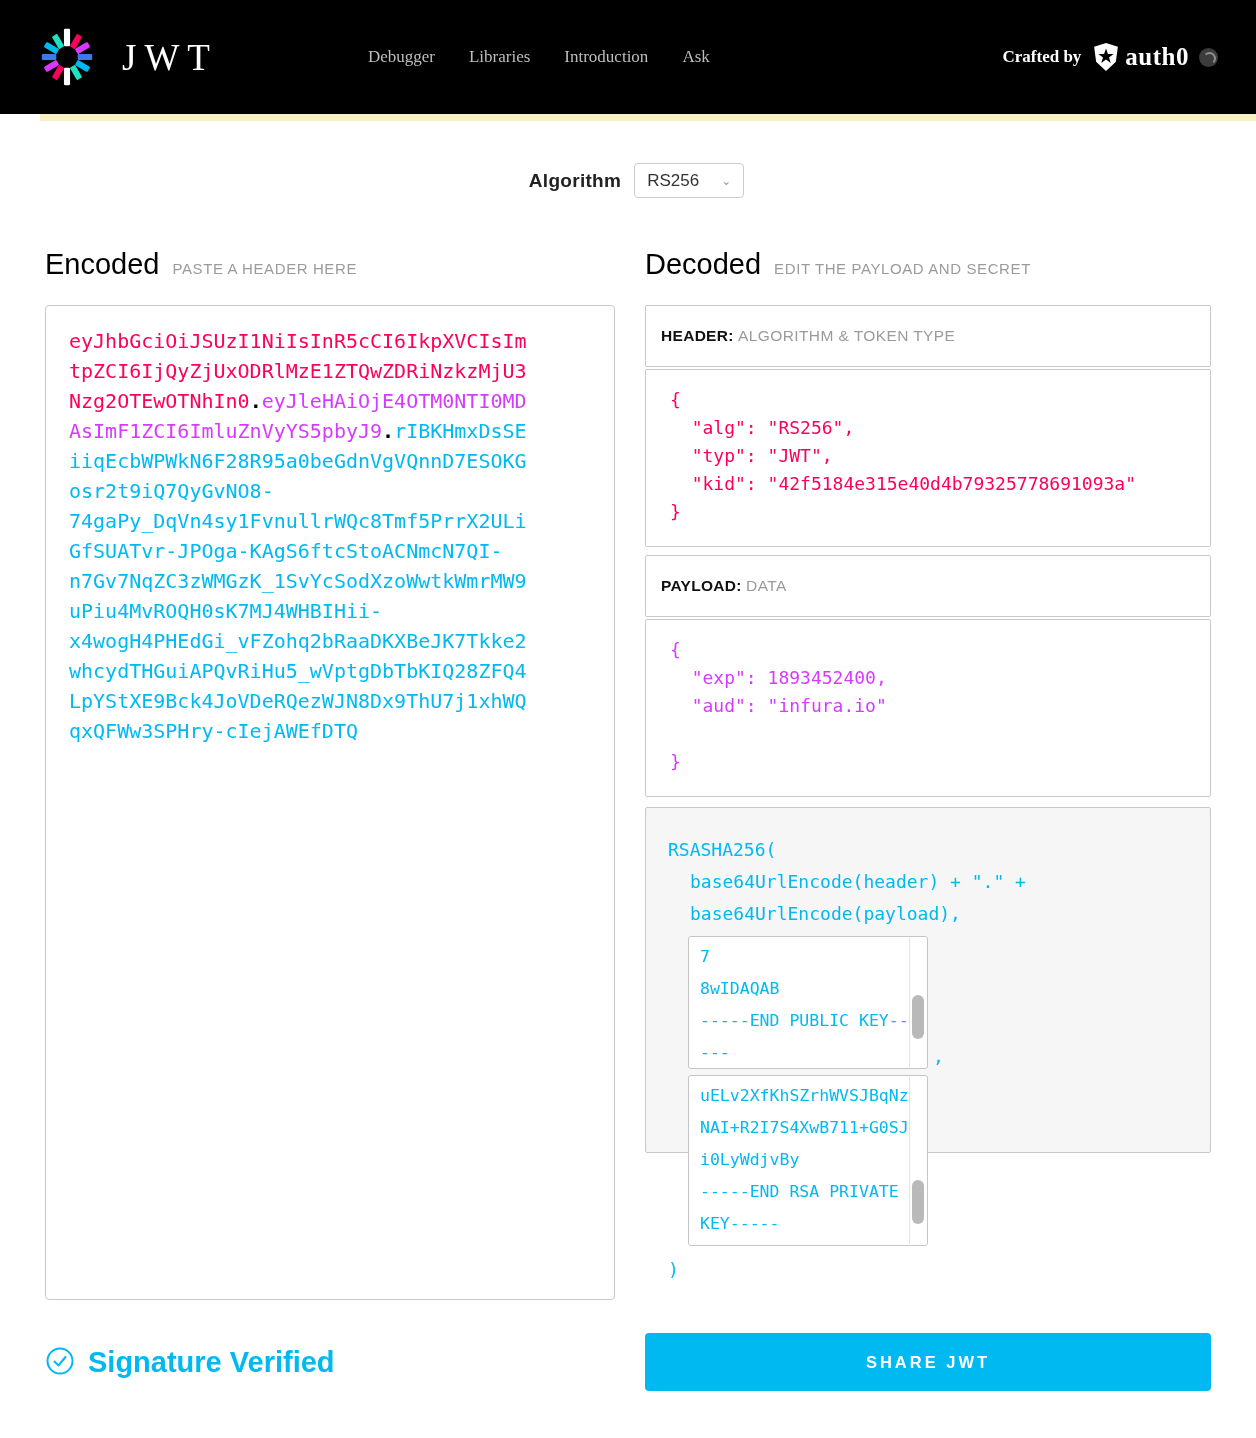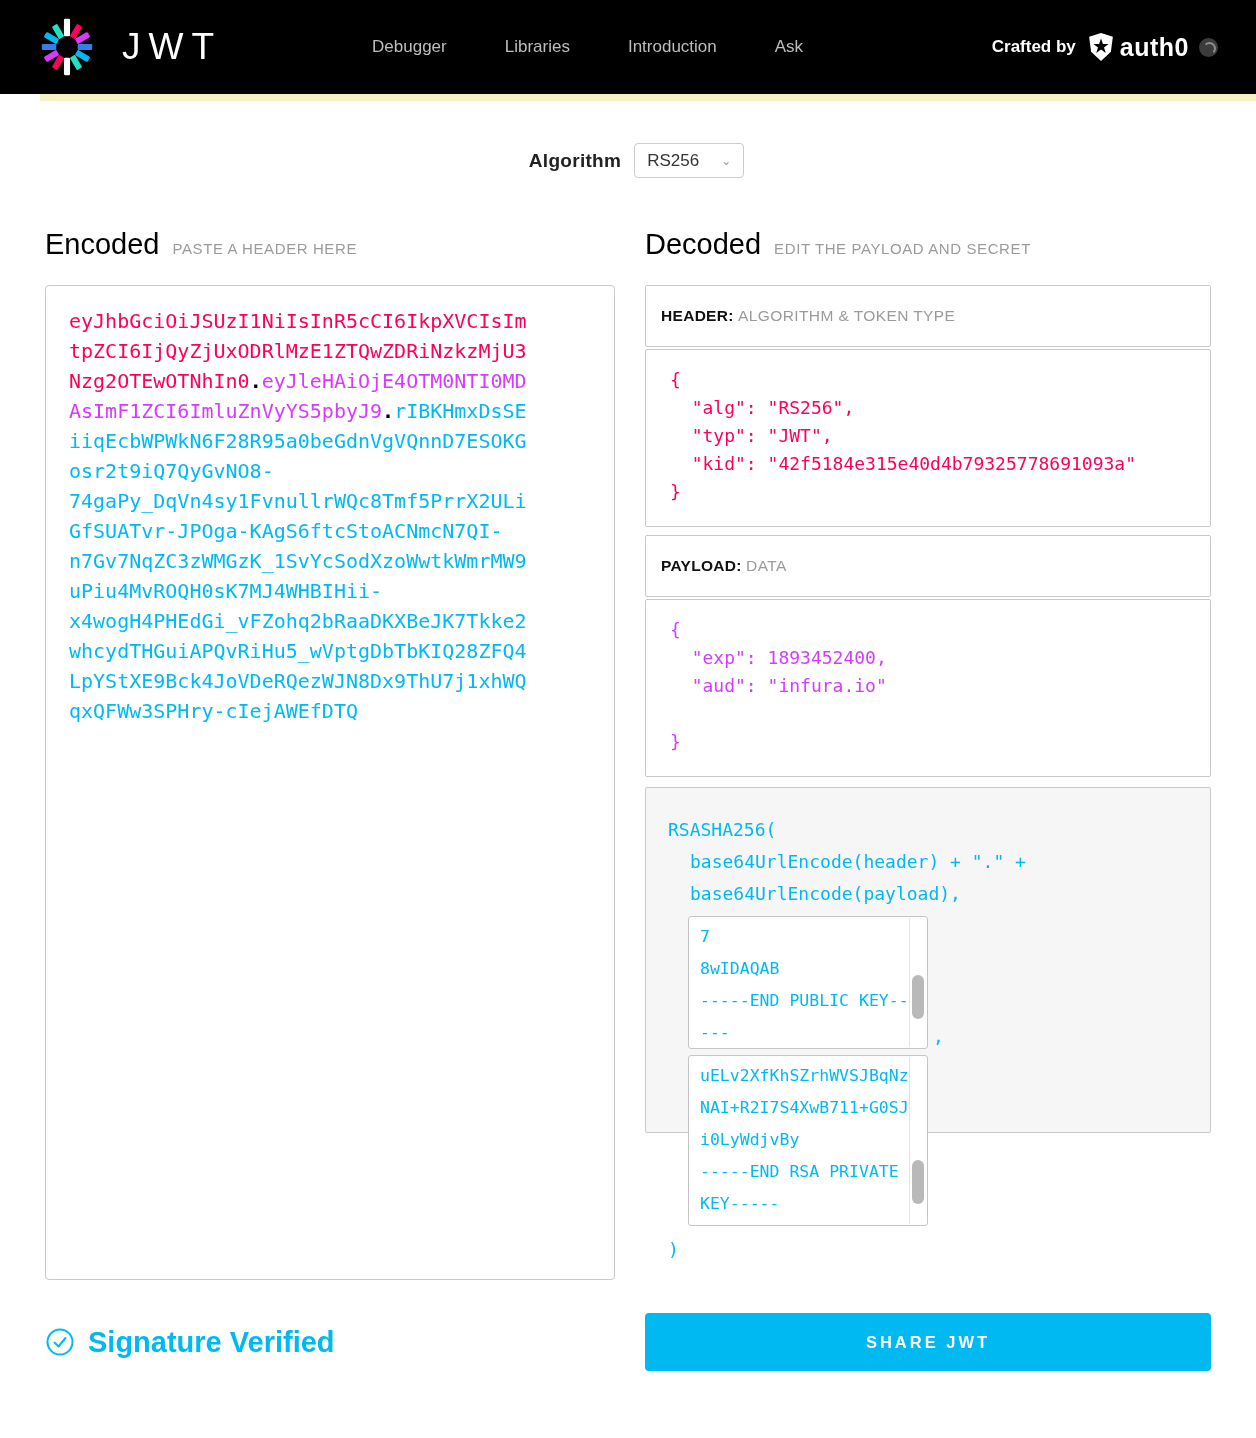--- a/index.html
+++ b/index.html
@@ -9,7 +9,7 @@
     font-family:"Liberation Sans", sans-serif; color:#111;
   }
   
-  .header { height:94px; background:#000; display:flex; align-items:center; padding:0 38px; }
+  .header { height:114px; background:#000; display:flex; align-items:center; padding:0 38px;font-family:Liberation Serif, serif; }
   .logo-mark { width:58px; height:58px; flex:0 0 auto; cursor:pointer; }
   .wordmark { color:#fff; font-size:37px; letter-spacing:8px; margin-left:26px; font-weight:400; }
   .nav { display:flex; gap:58px; margin-left:150px; font-size:17px; }

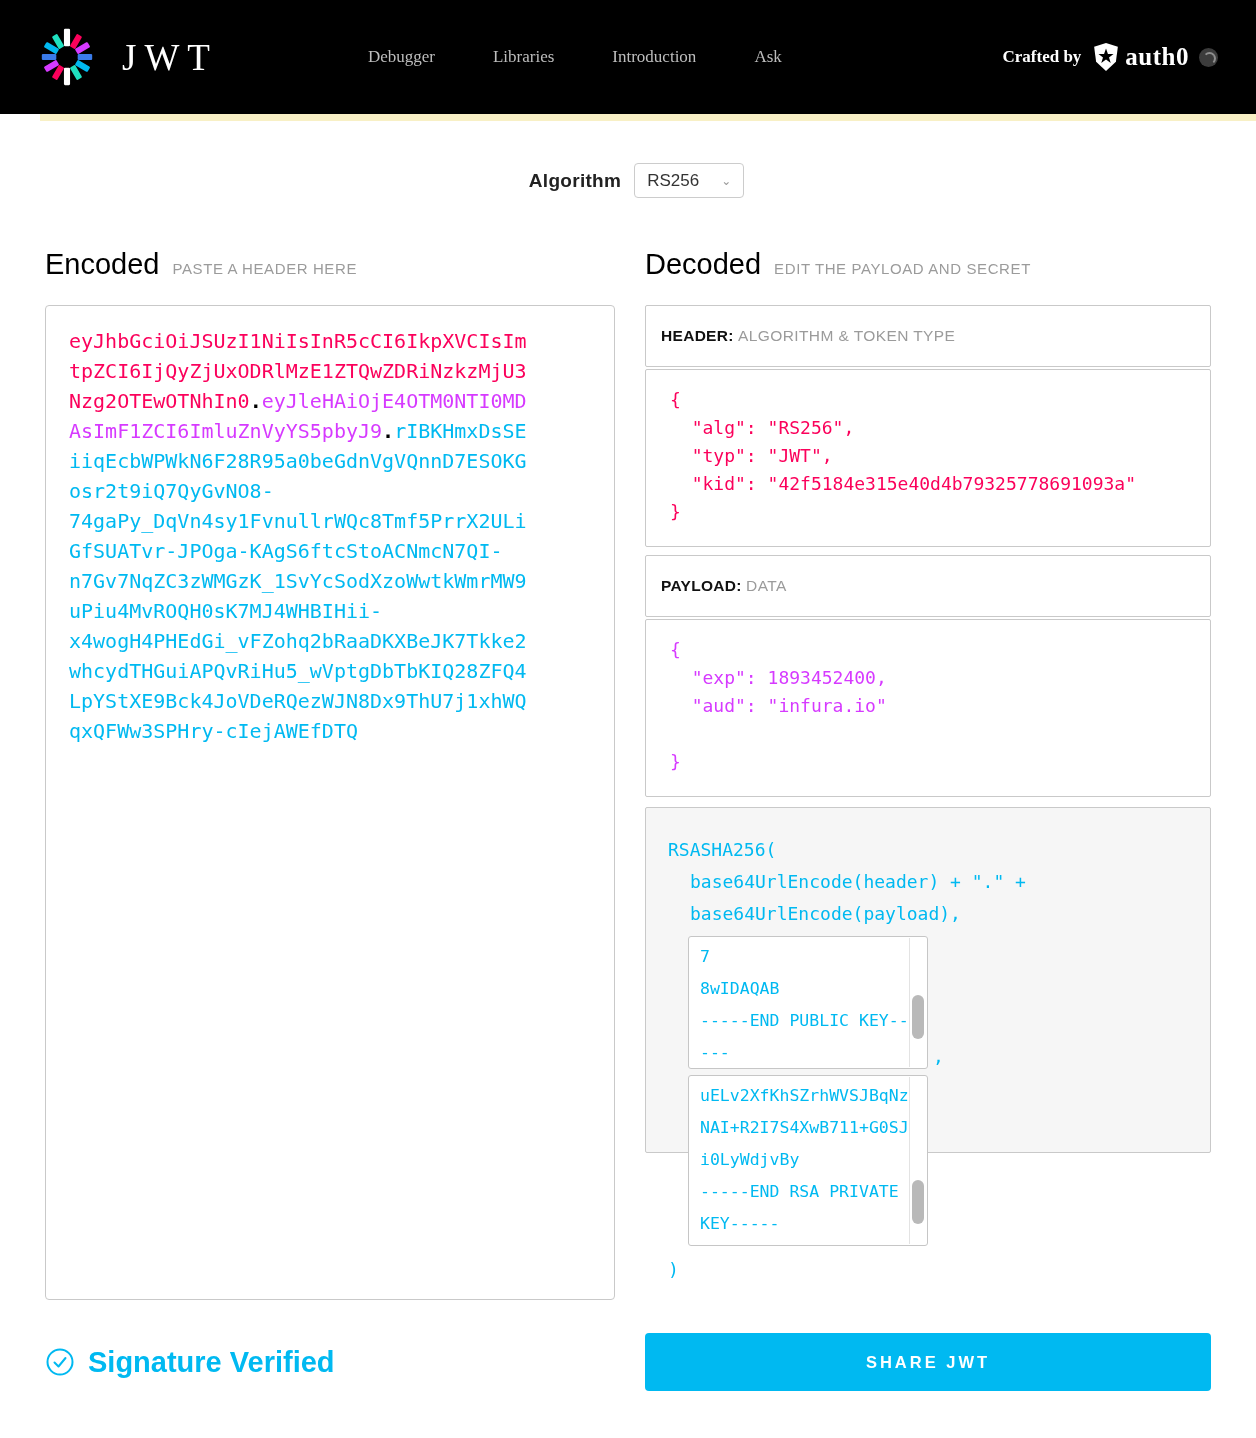--- a/index.html
+++ b/index.html
@@ -12,7 +12,7 @@
   .header { height:114px; background:#000; display:flex; align-items:center; padding:0 38px;font-family:Liberation Serif, serif; }
   .logo-mark { width:58px; height:58px; flex:0 0 auto; cursor:pointer; }
   .wordmark { color:#fff; font-size:37px; letter-spacing:8px; margin-left:26px; font-weight:400; }
-  .nav { display:flex; gap:58px; margin-left:150px; font-size:17px; }
+  .nav { display:flex; gap:34px; margin-left:150px; font-size:17px; }
   .nav-item { color:#bdbdbd; cursor:pointer; }
   .crafted { margin-left:auto; display:flex; align-items:center; cursor:pointer; }
   .crafted-by { color:#fff; font-weight:700; font-size:17px; }

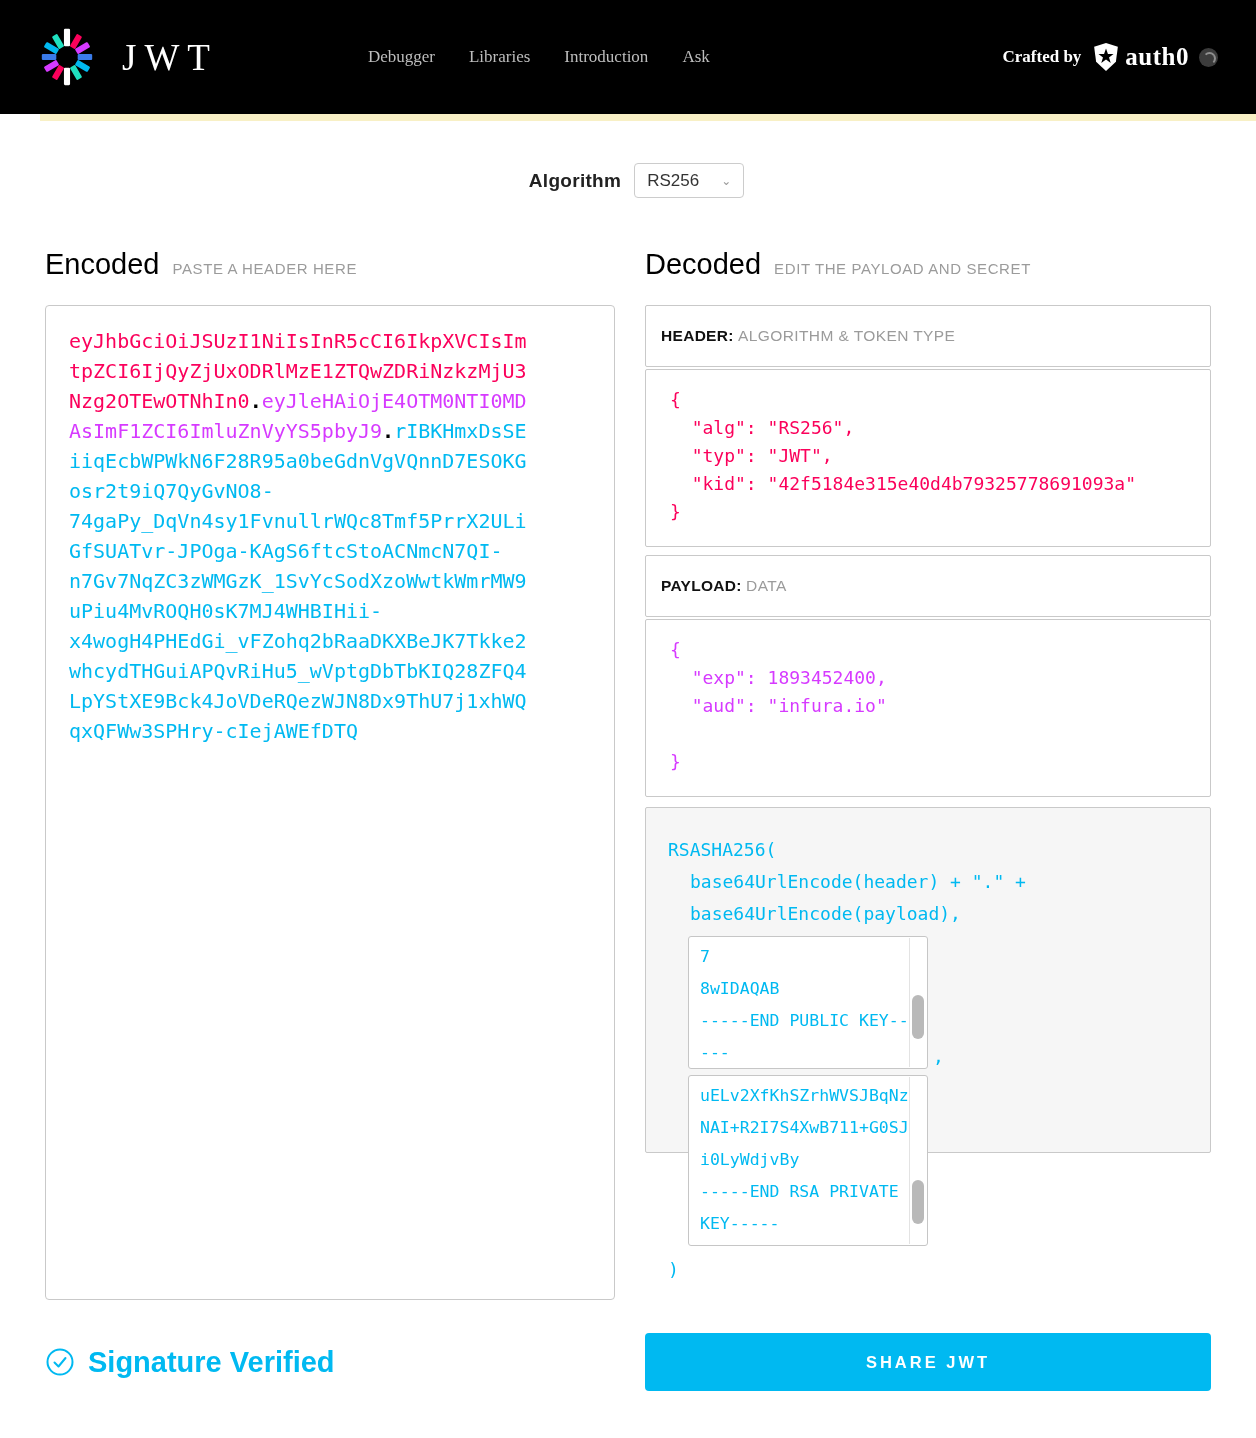--- a/index.html
+++ b/index.html
@@ -68,7 +68,7 @@
   .vclose { margin-top:8px; }
   
   .footer { display:flex; justify-content:space-between; align-items:center; margin:33px 45px 30px; }
-  .status { display:flex; align-items:center; gap:13px; color:#00b9f1; font-size:29px; font-weight:600; }
+  .status { display:flex; align-items:flex-start; gap:13px; color:#00b9f1; font-size:29px; font-weight:600; }
   .share-btn { width:566px; height:58px; background:#00b9f1; border:none; border-radius:4px; color:#fff; font-family:"Liberation Sans", sans-serif; font-size:16.5px; font-weight:700; letter-spacing:3px; cursor:pointer; }
 </style>
 </head>

